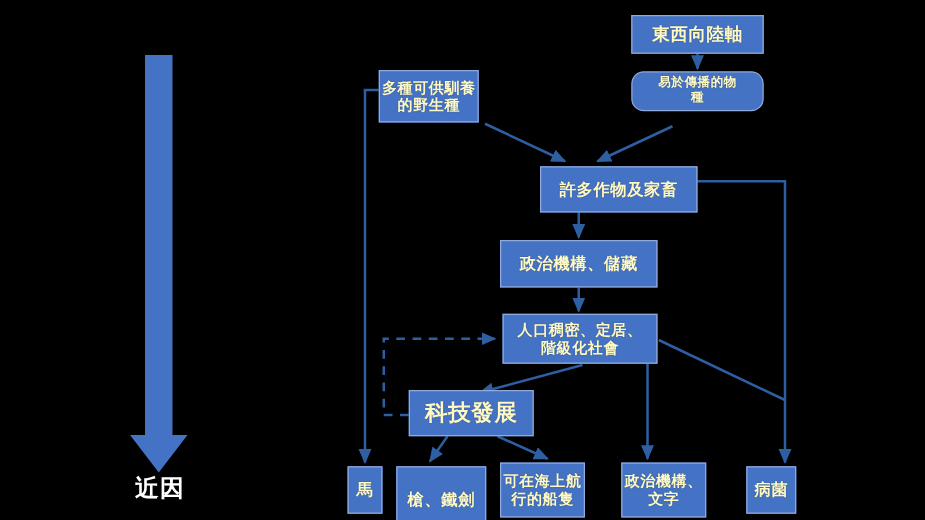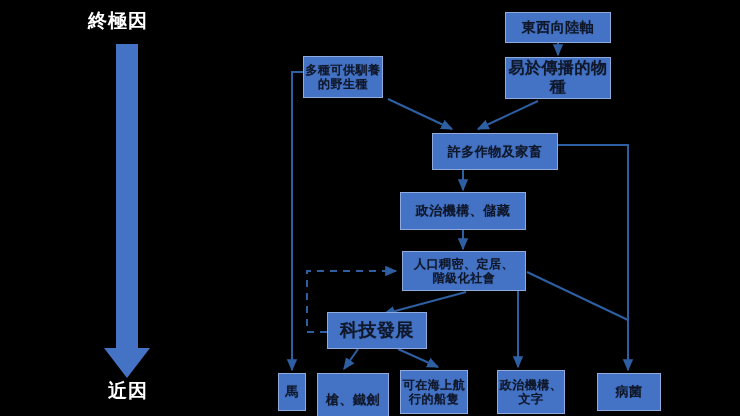--- a/index.html
+++ b/index.html
@@ -96,7 +96,6 @@
     <path d="M303,72 L292,72 L292,370" stroke="#2E5FA3" stroke-width="2" fill="none" marker-end="url(#ah)"></path>
   </svg>
 
-  <div class="axis-label" id="axis-top" style="left:88px; top:8px;">終極因</div>
   <div class="axis-label" id="axis-bottom" style="left:108px; top:378px;">近因</div>
 
   <div id="nodes">

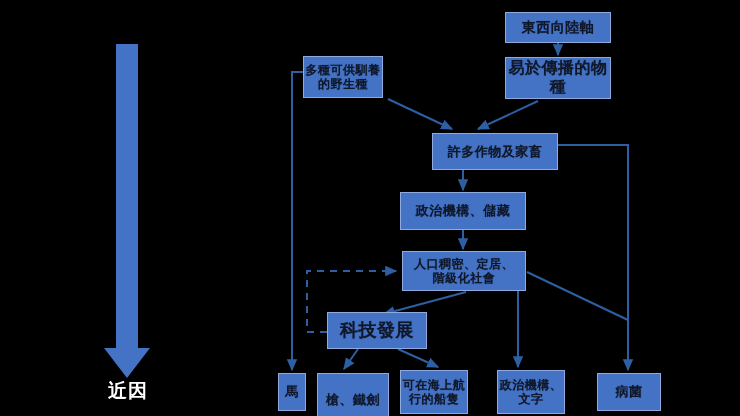--- a/index.html
+++ b/index.html
@@ -30,7 +30,7 @@
     box-sizing: border-box;
     background: #4472C4;
     border: 1px solid #8FAADC;
-    color: #0f172a;
+    color: #fef9c3;
     font-weight: bold;
     display: flex;
     align-items: center;

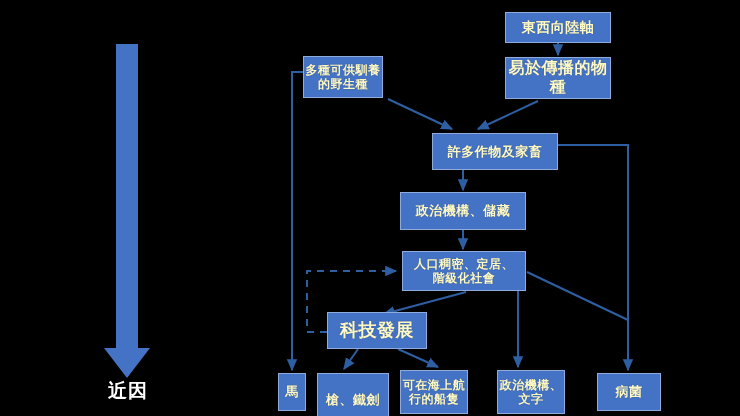--- a/index.html
+++ b/index.html
@@ -102,7 +102,7 @@
       <div class="node" style="left: 505px; top: 12px; width: 106px; height: 31px; font-size: 14px;">東西向陸軸</div>
       <div class="node" style="left: 303px; top: 56px; width: 80px; height: 42px; font-size: 12px;">多種可供馴養
 的野生種</div>
-      <div class="node" style="left: 505px; top: 57px; width: 106px; height: 42px; font-size: 16px;">易於傳播的物
+      <div class="node" style="left: 505px; top: 57px; width: 106px; height: 32px; font-size: 10px; border-radius: 10px;">易於傳播的物
 種</div>
       <div class="node" style="left: 400px; top: 133px; width: 126px; height: 37px; font-size: 13px; margin-left: 32px;">許多作物及家畜</div>
       <div class="node" style="left: 400px; top: 192px; width: 126px; height: 38px; font-size: 13px;">政治機構、儲藏</div>

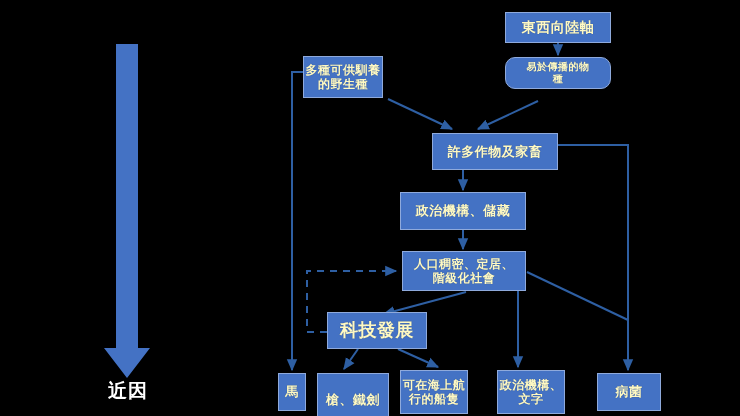--- a/index.html
+++ b/index.html
@@ -115,7 +115,7 @@
 行的船隻</div>
       <div class="node" style="left: 497px; top: 370px; width: 68px; height: 44px; font-size: 12px;">政治機構、
 文字</div>
-      <div class="node" style="left: 597px; top: 373px; width: 64px; height: 38px; font-size: 13px;">病菌</div>
+      <div class="node" style="left: 597px; top: 373px; width: 40px; height: 38px; font-size: 13px;">病菌</div>
     </div>
 </div>
 

